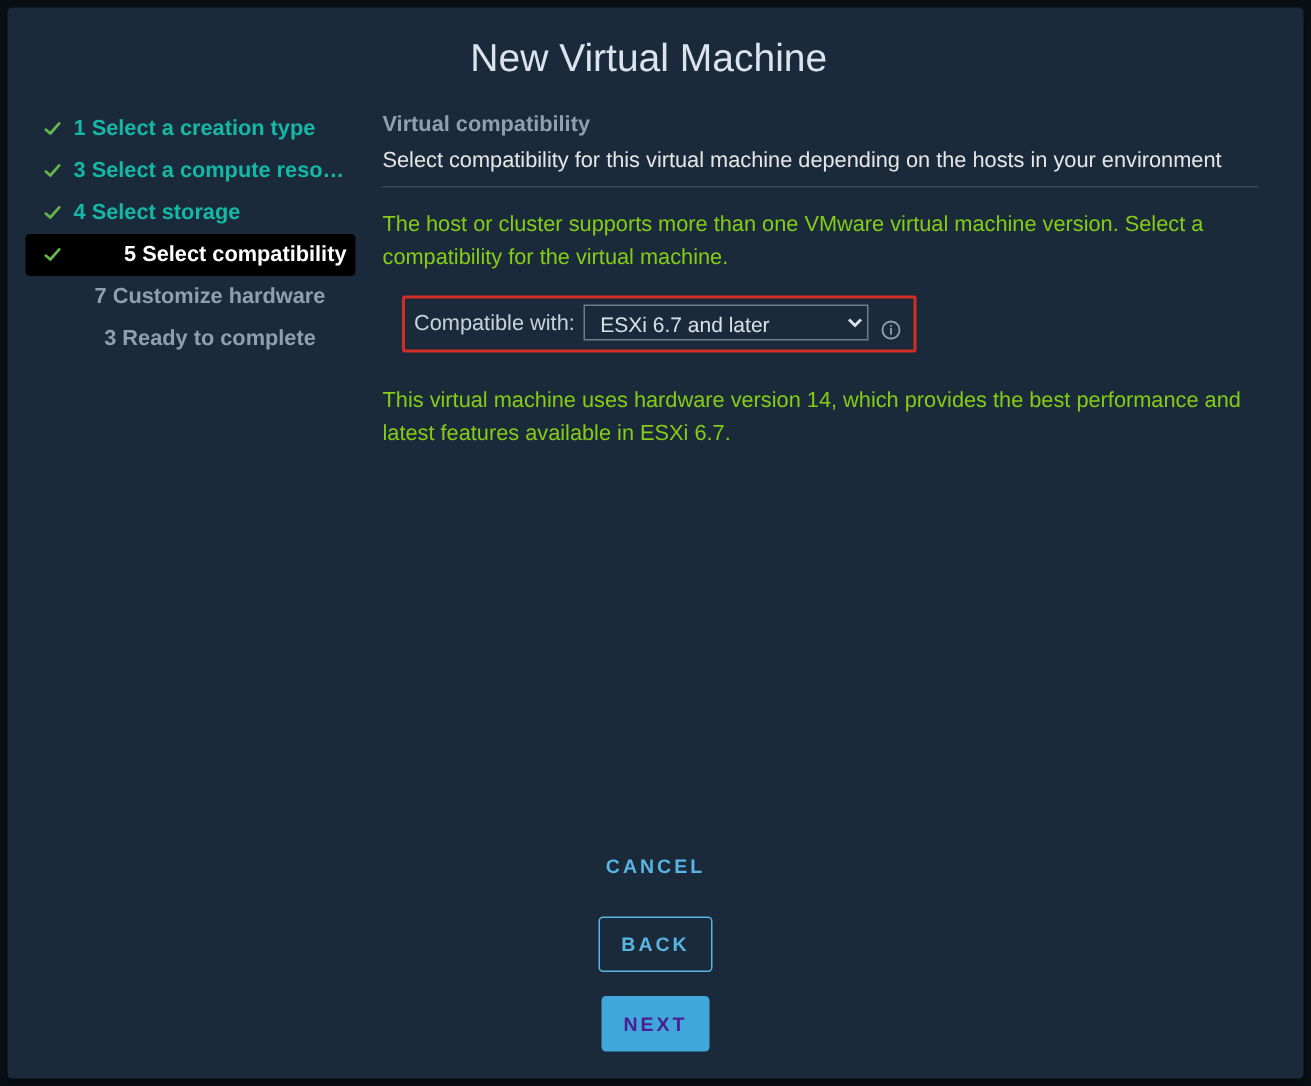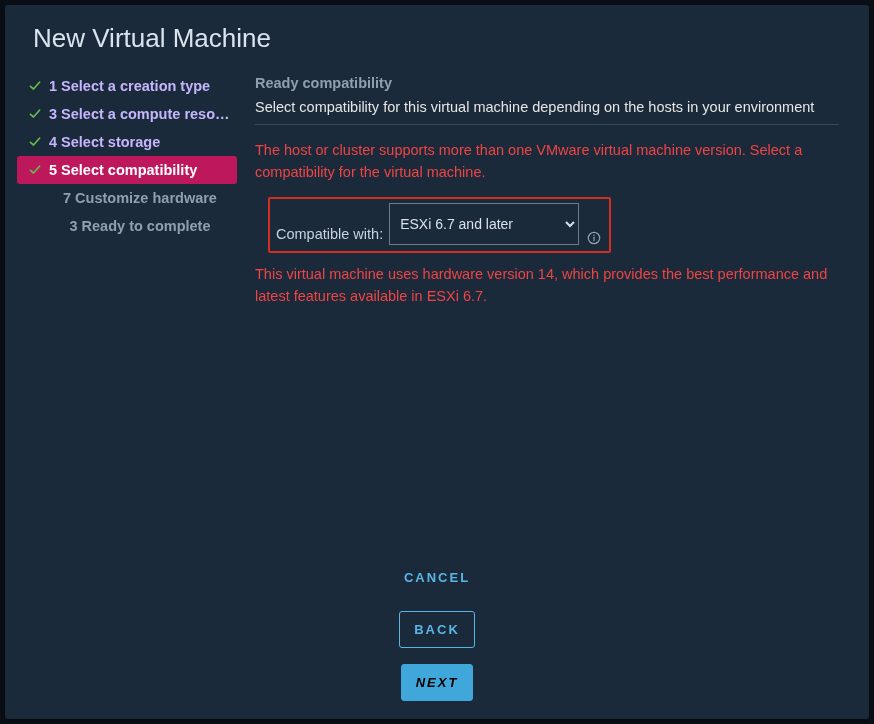--- a/index.html
+++ b/index.html
@@ -25,6 +25,7 @@
     color: #d9e4ee;
     font-size: 26px;
     font-weight: 300;
+    text-align: center;
   }
   .dialog-body {
     flex: 1;

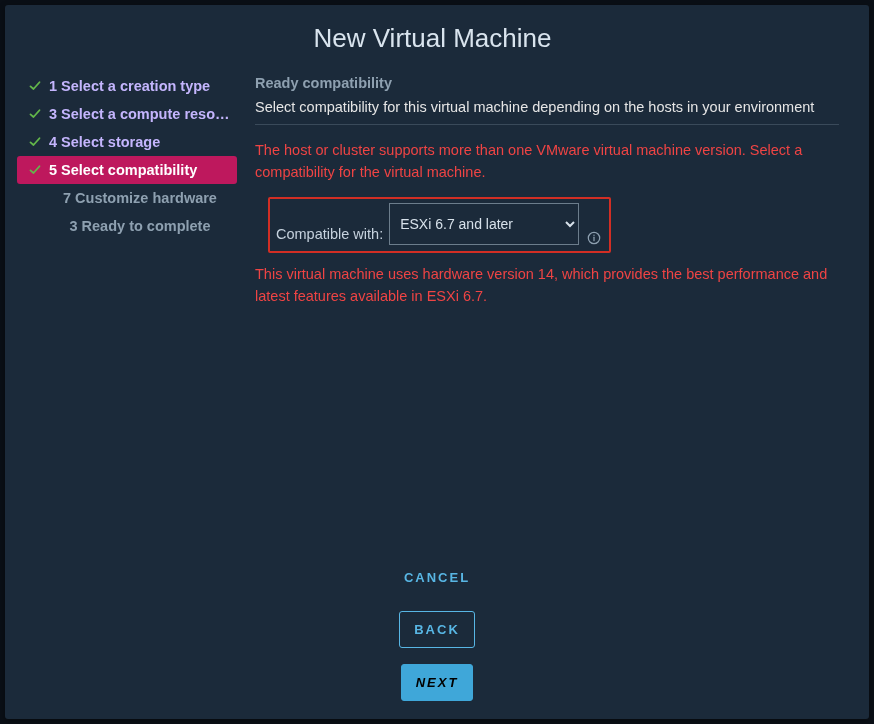--- a/index.html
+++ b/index.html
@@ -52,7 +52,7 @@
     justify-content: center;
     margin-right: 6px;
   }
-  .step.done { color: #c4b5fd; text-align: center; }
+  .step.done { color: #14b8a6; text-align: center; }
   .step.done .chk svg { stroke: #63b74a; }
   .step.current { background: #be185d; color: #fff; }
   .step.current .chk svg { stroke: #63b74a; }

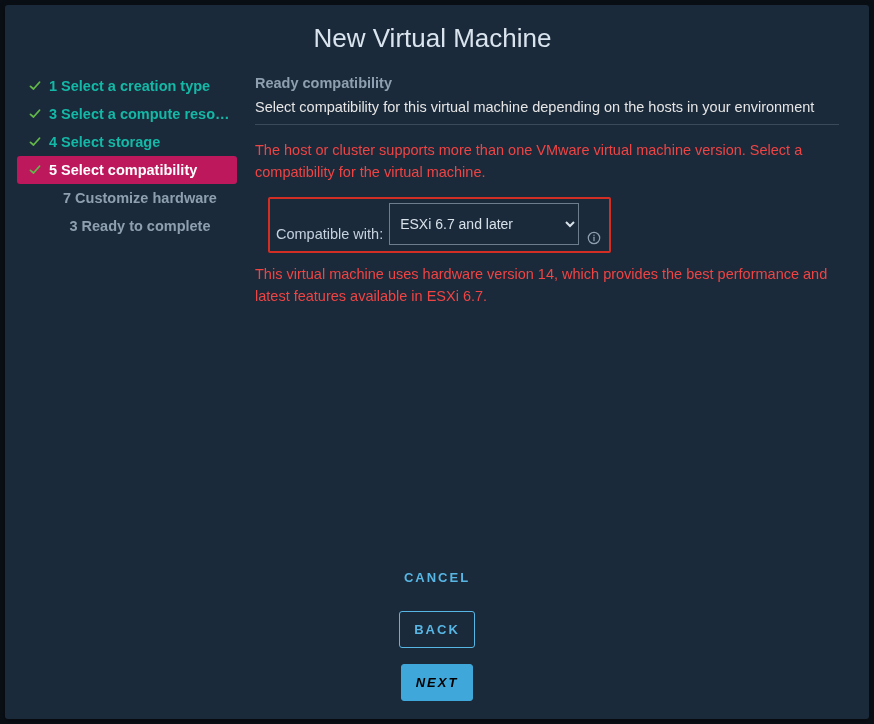--- a/index.html
+++ b/index.html
@@ -206,7 +206,7 @@
       </nav>
 
     <section class="main">
-      <div class="section-title">Ready compatibility</div>
+      <div class="section-title">Virtual compatibility</div>
       <div class="section-sub">Select compatibility for this virtual machine depending on the hosts in your environment</div>
       <hr class="divider">
       <p class="paragraph">The host or cluster supports more than one VMware virtual machine version. Select a compatibility for the virtual machine.</p>

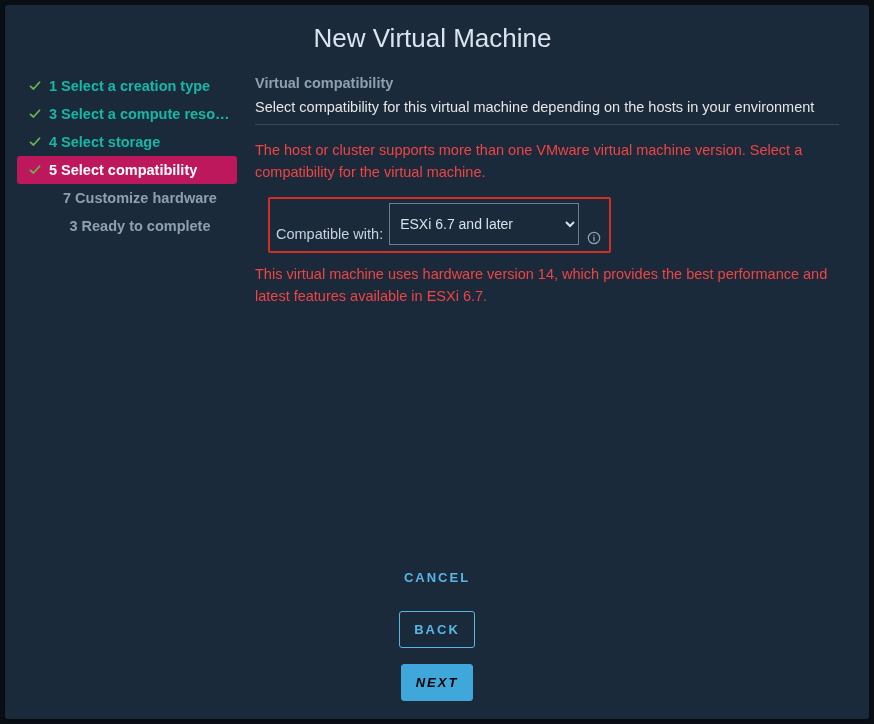--- a/index.html
+++ b/index.html
@@ -82,8 +82,9 @@
     margin: 4px 0 14px 0;
   }
   .paragraph {
-    color: #ef4444;
+    color: #84cc16;
     margin-bottom: 14px;
+    margin-top: 11px;
   }
   .field-row {
     border: 2px solid #d22e24;

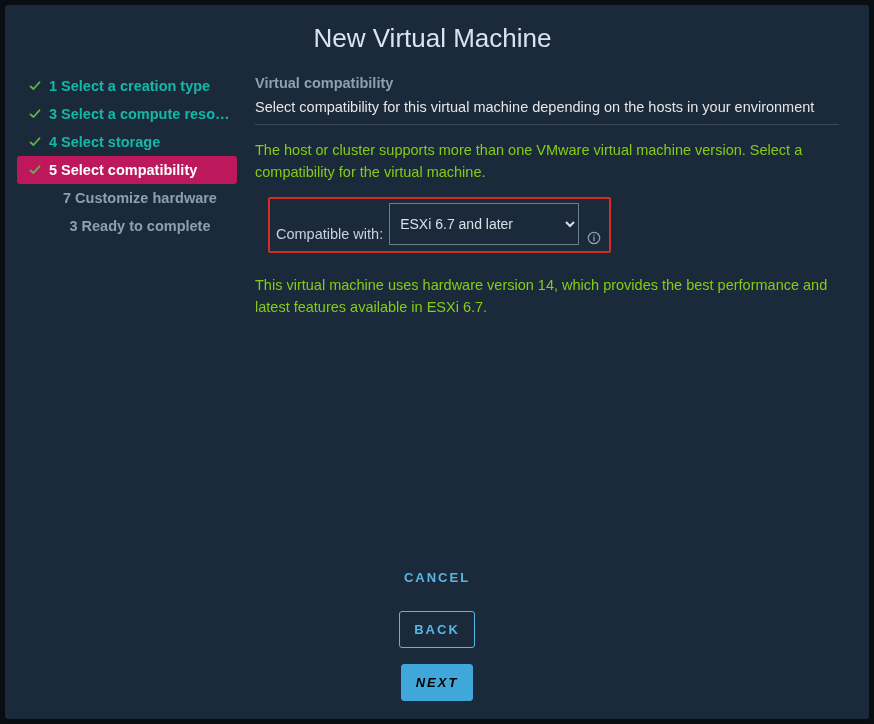--- a/index.html
+++ b/index.html
@@ -54,7 +54,7 @@
   }
   .step.done { color: #14b8a6; text-align: center; }
   .step.done .chk svg { stroke: #63b74a; }
-  .step.current { background: #be185d; color: #fff; }
+  .step.current { background: #000000; color: #fff; justify-content: space-between; }
   .step.current .chk svg { stroke: #63b74a; }
   .step.upcoming { color: #8ea0b0; justify-content: center; }
   .step.upcoming .chk { visibility: hidden; }

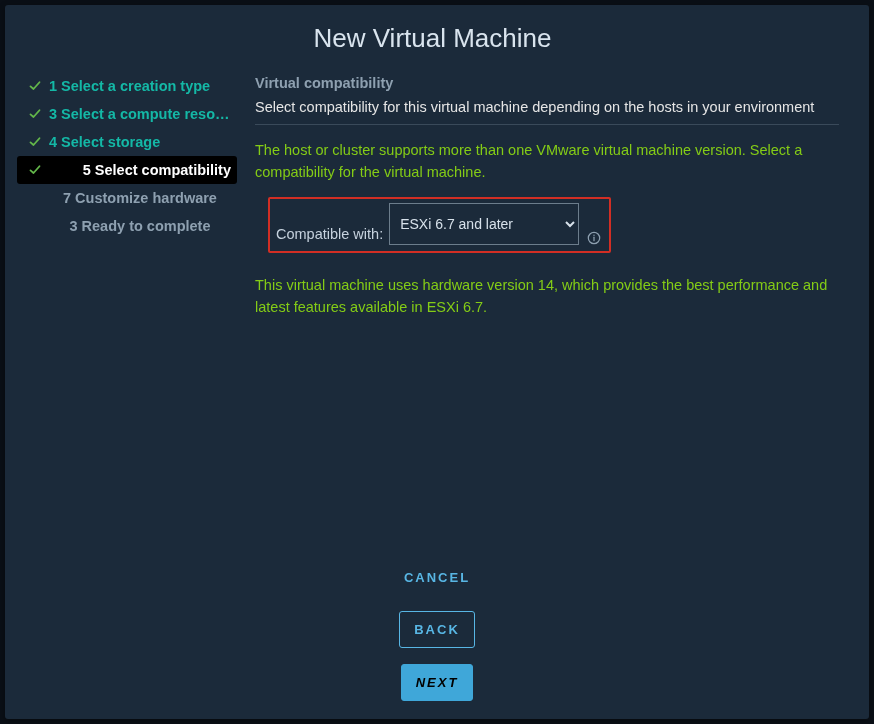--- a/index.html
+++ b/index.html
@@ -106,7 +106,7 @@
     font-size: 14px;
     padding: 3px 6px;
     width: 190px;
-    height: 42px;
+    height: 24px;
   }
   .info-icon {
     margin-left: 8px;

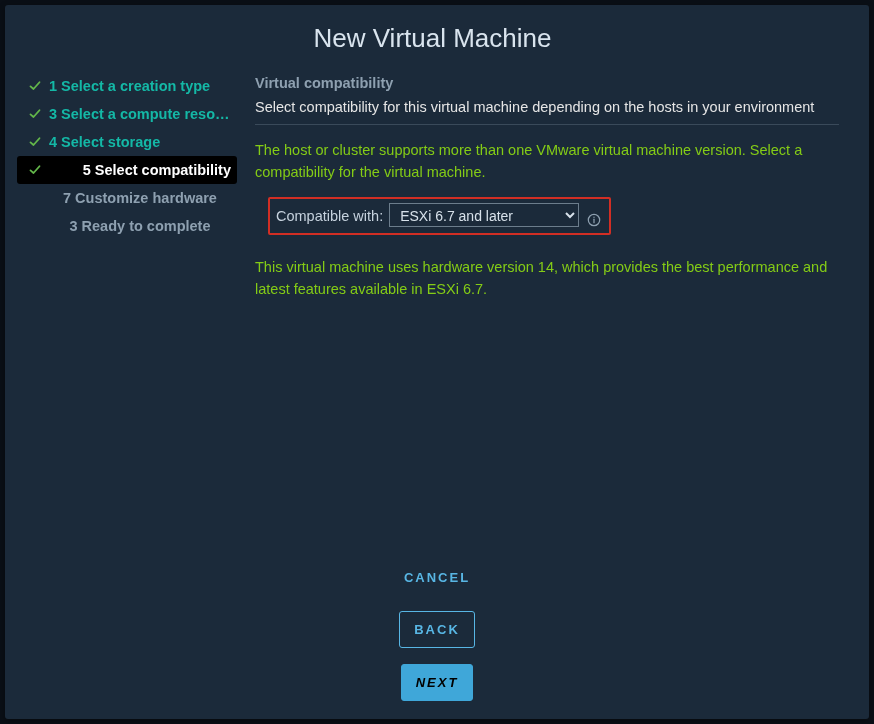--- a/index.html
+++ b/index.html
@@ -142,9 +142,8 @@
   }
   .btn.primary {
     background: #3fa7d9;
-    color: #000000;
+    color: #4c1d95;
     border-color: #3fa7d9;
-    font-style: italic;
   }
 </style>
 </head>

